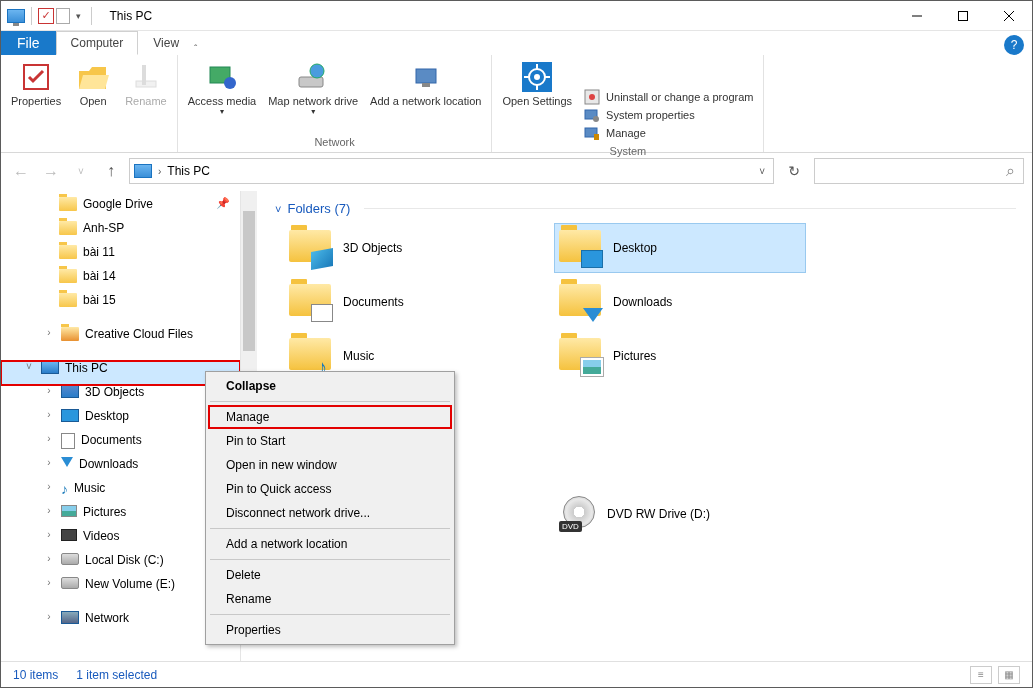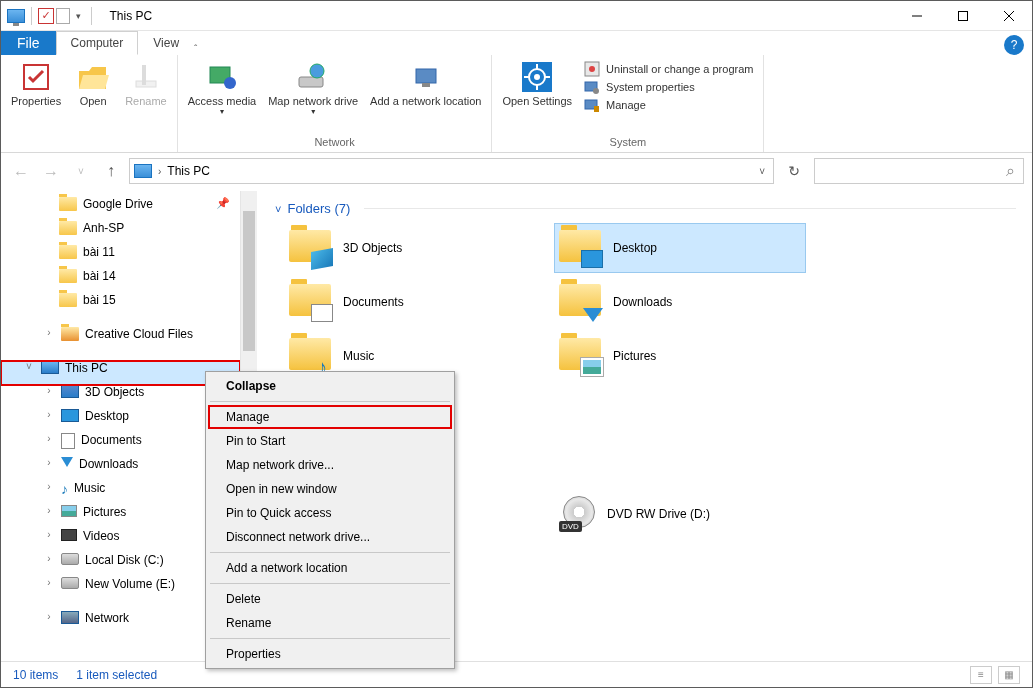--- a/index.html
+++ b/index.html
@@ -32,7 +32,7 @@
 .rbtn.disabled { color: #aaa; }
 .ricon { width: 32px; height: 32px; margin-bottom: 2px; display: flex; align-items: center; justify-content: center; }
 .rbtn .drop { font-size: 8px; }
-.rlist { display: flex; flex-direction: column; gap: 2px; padding: 2px 4px; }
+.rlist { display: flex; flex-direction: column; gap: 2px; padding: 2px 4px; margin-top: 28px; }
 .rlist-item { display: flex; align-items: center; gap: 6px; font-size: 11px; color: #333; }
 .rlist-icon { width: 16px; height: 16px; display: flex; align-items: center; justify-content: center; }
 

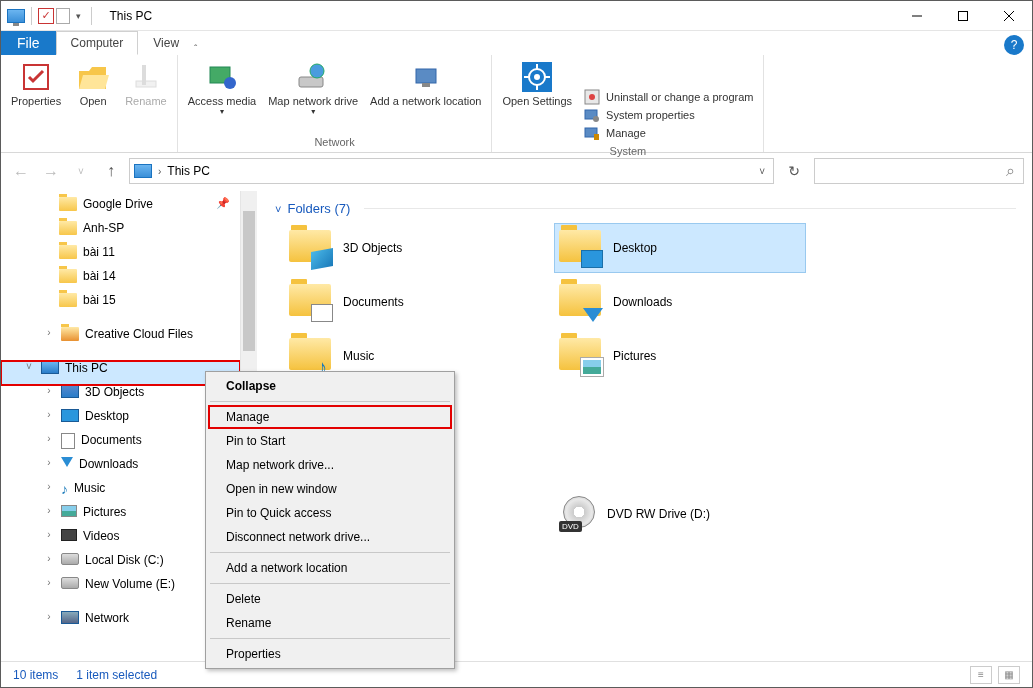--- a/index.html
+++ b/index.html
@@ -436,7 +436,6 @@
   <div class="ctx-sep"></div>
   <div class="ctx-item hl">Manage</div>
   <div class="ctx-item">Pin to Start</div>
-  <div class="ctx-item">Map network drive...</div>
   <div class="ctx-item">Open in new window</div>
   <div class="ctx-item">Pin to Quick access</div>
   <div class="ctx-item">Disconnect network drive...</div>

